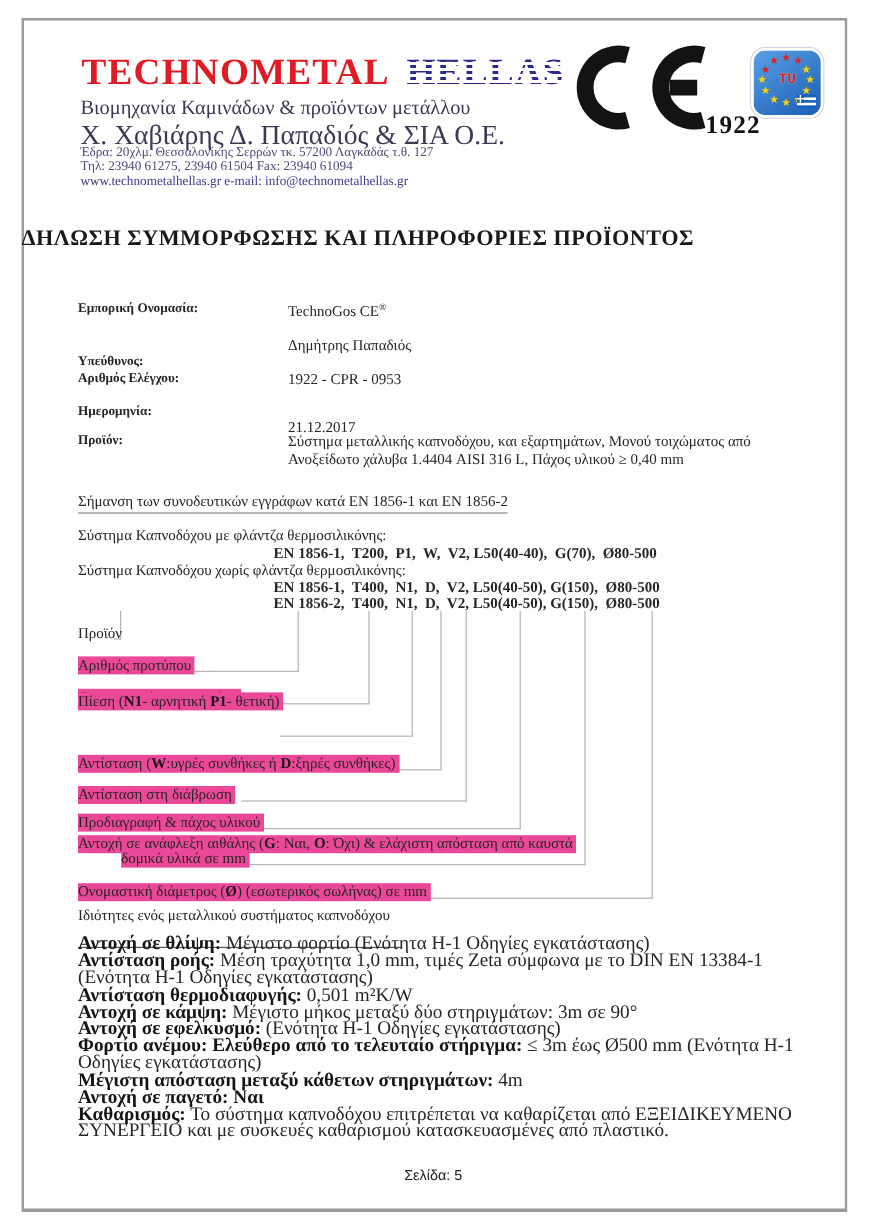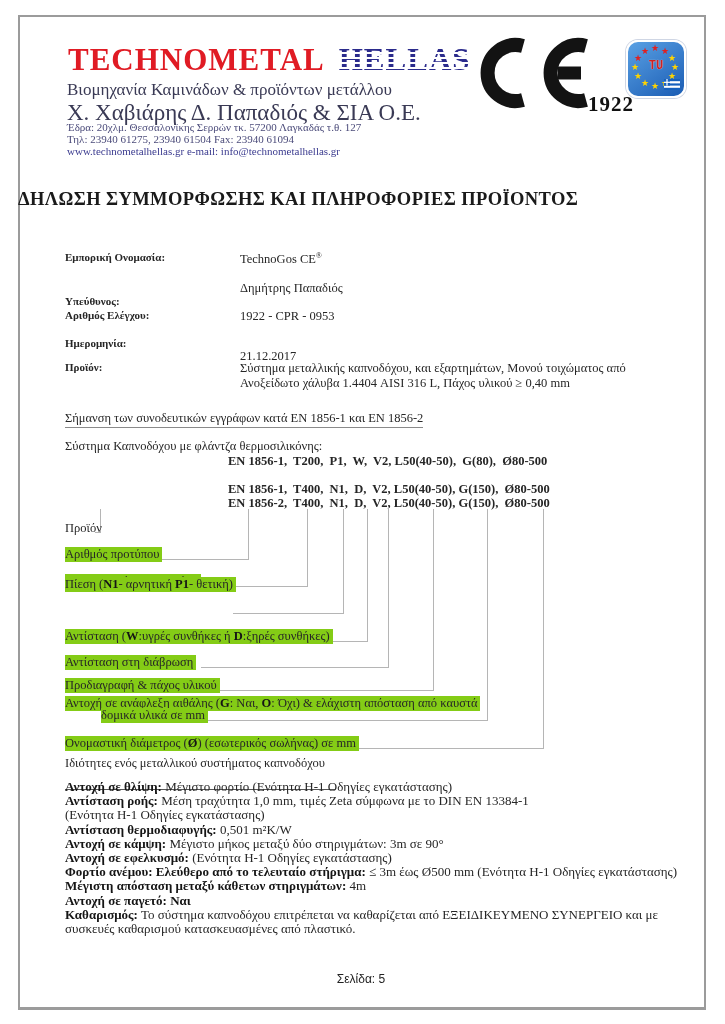--- a/index.html
+++ b/index.html
@@ -118,7 +118,7 @@
 
   <div class="abs mark-h">Σήμανση των συνοδευτικών εγγράφων κατά EN 1856-1 και EN 1856-2</div>
   <div class="abs sysl" style="top:439px;">Σύστημα Καπνοδόχου με φλάντζα θερμοσιλικόνης:</div>
-  <div class="abs desig" style="top:454px;">EN 1856-1,  T200,  P1,  W,  V2, L50(40-50),  G(80),  Ø80-500</div>
+  <div class="abs desig" style="top:454px;">EN 1856-1,  T200,  P1,  W,  V2, L50(40-40),  G(70),  Ø80-500</div>
   <div class="abs desig" style="top:482px;">EN 1856-1,  T400,  N1,  D,  V2, L50(40-50), G(150),  Ø80-500</div>
   <div class="abs desig" style="top:496px;">EN 1856-2,  T400,  N1,  D,  V2, L50(40-50), G(150),  Ø80-500</div>
 

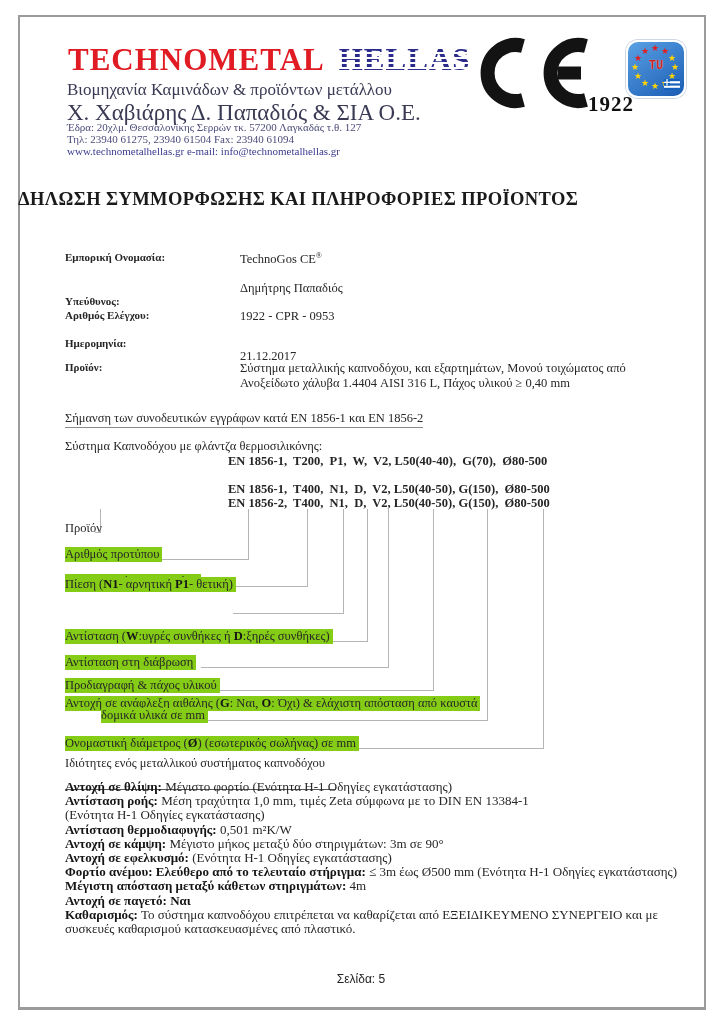--- a/index.html
+++ b/index.html
@@ -119,6 +119,7 @@
   <div class="abs mark-h">Σήμανση των συνοδευτικών εγγράφων κατά EN 1856-1 και EN 1856-2</div>
   <div class="abs sysl" style="top:439px;">Σύστημα Καπνοδόχου με φλάντζα θερμοσιλικόνης:</div>
   <div class="abs desig" style="top:454px;">EN 1856-1,  T200,  P1,  W,  V2, L50(40-40),  G(70),  Ø80-500</div>
+  <div class="abs sysl" style="top:468px;">Σύστημα Καπνοδόχου χωρίς φλάντζα θερμοσιλικόνης:</div>
   <div class="abs desig" style="top:482px;">EN 1856-1,  T400,  N1,  D,  V2, L50(40-50), G(150),  Ø80-500</div>
   <div class="abs desig" style="top:496px;">EN 1856-2,  T400,  N1,  D,  V2, L50(40-50), G(150),  Ø80-500</div>
 

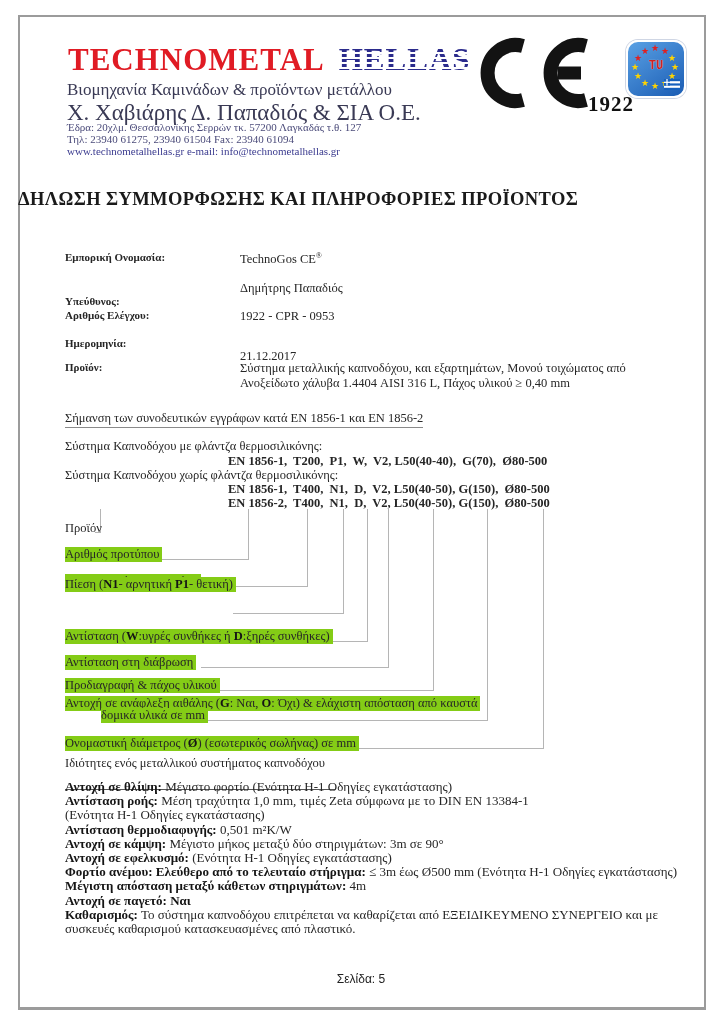--- a/index.html
+++ b/index.html
@@ -40,7 +40,7 @@
   .sysl{left:65px;font-size:12.5px;}
   .desig{left:228px;font-size:12.5px;font-weight:bold;white-space:pre-wrap;}
   
-  .dlabel{left:65px;font-size:12.5px;background:#84cc16;padding-right:3px;z-index:2;white-space:nowrap;}
+  .dlabel{left:65px;font-size:12.5px;background:#ec4899;padding-right:3px;z-index:2;white-space:nowrap;}
   .vline{width:1px;background:#b5b5b5;z-index:1;}
   .hline{height:1px;background:#b5b5b5;z-index:1;}
   

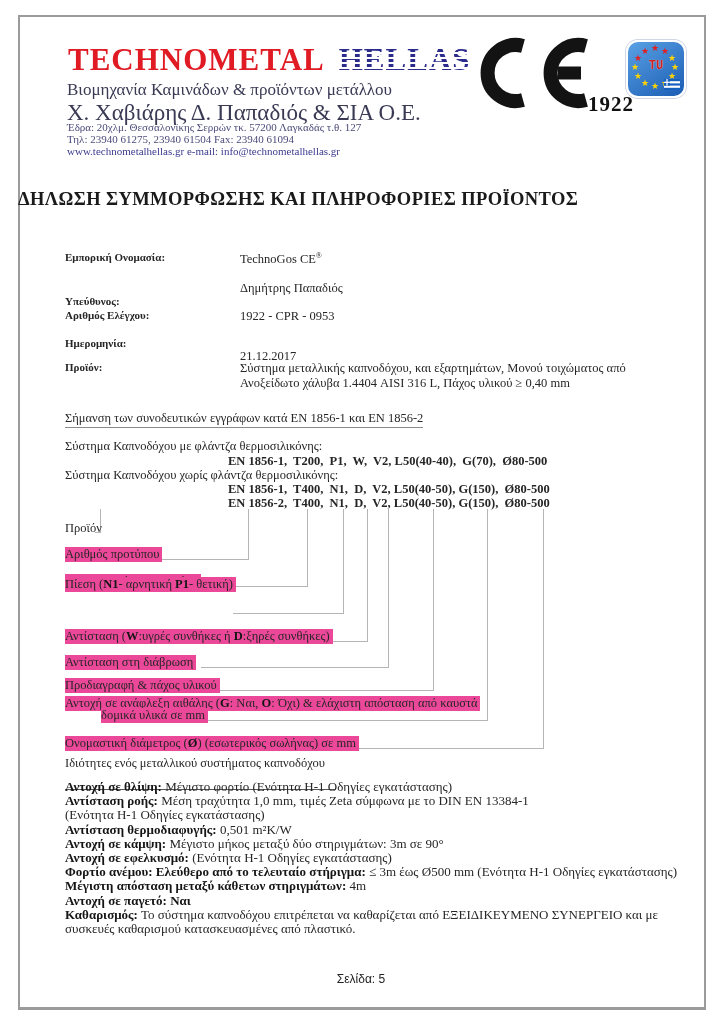--- a/index.html
+++ b/index.html
@@ -45,7 +45,7 @@
   .hline{height:1px;background:#b5b5b5;z-index:1;}
   
   .prop-h{left:65px;top:756px;font-size:12.5px;font-weight:normal;border-bottom:1px solid #555;padding-bottom:18px;padding-right:10px;}
-  .props{left:65px;top:780px;width:618px;font-size:13px;line-height:14.2px;}
+  .props{left:65px;top:780px;width:618px;font-size:16px;line-height:14.2px;}
   .props div{white-space:pre-wrap;}
   
   .footer{left:18px;top:972px;width:686px;text-align:center;font-family:"Liberation Sans",sans-serif;font-size:12px;color:#222;}

